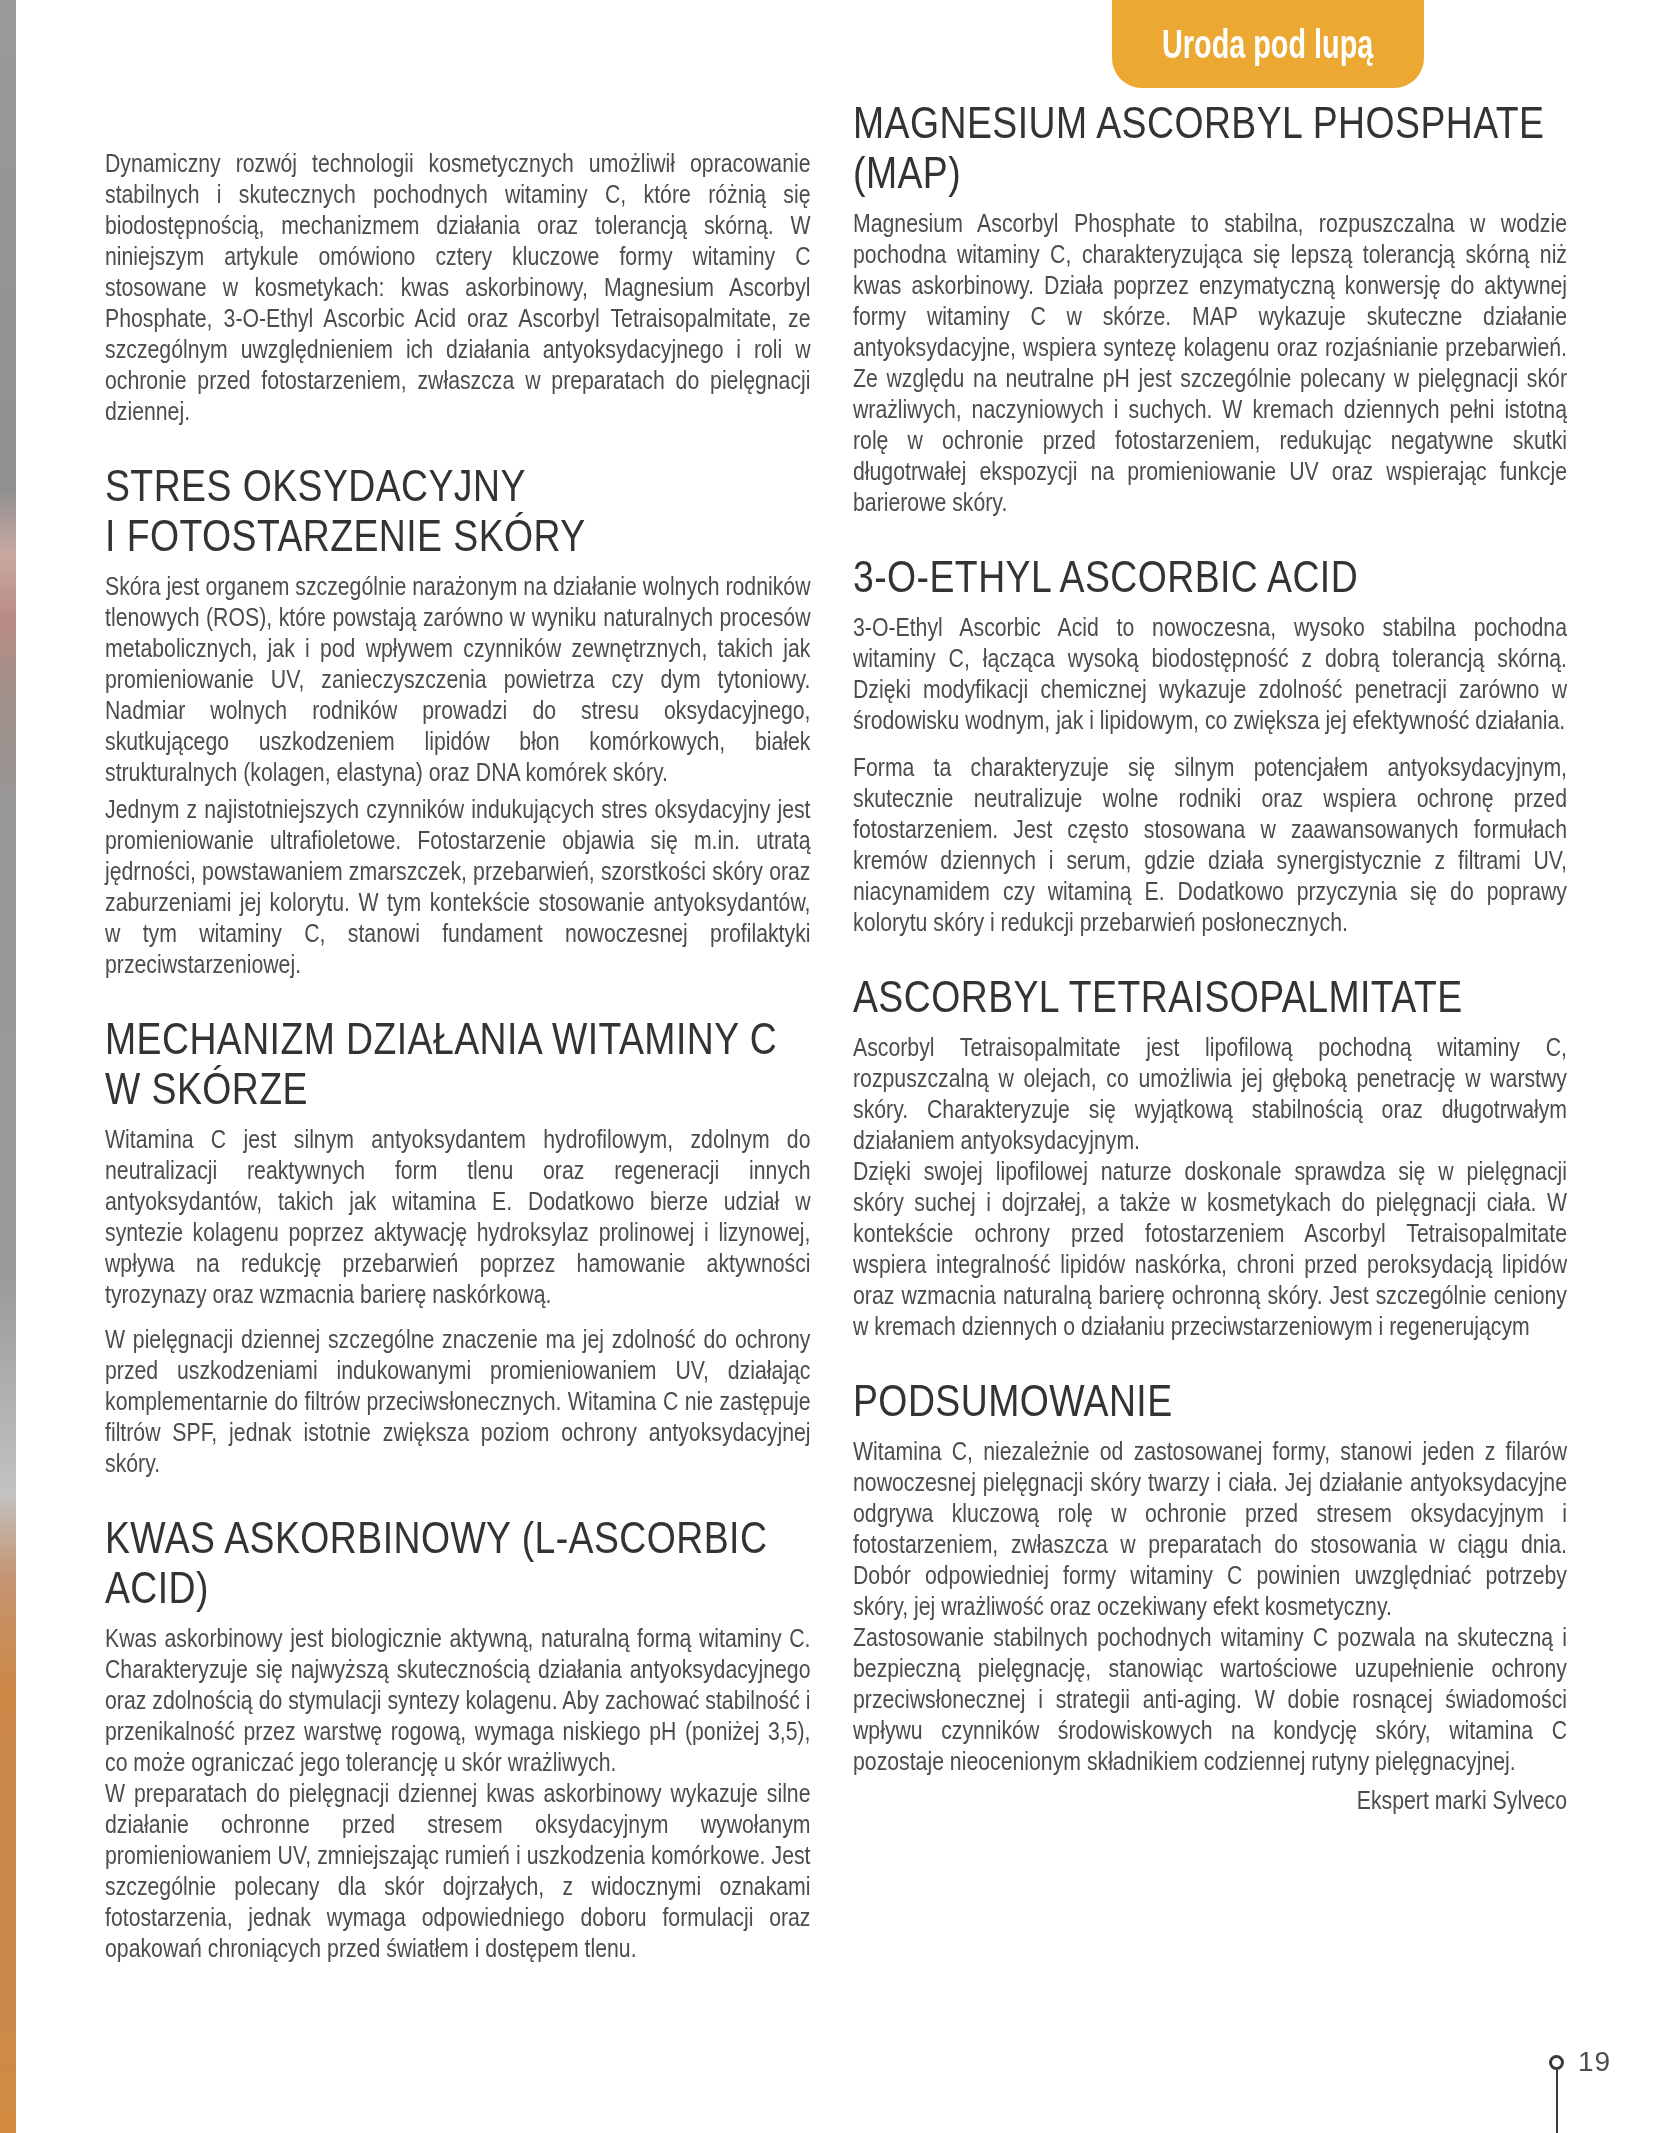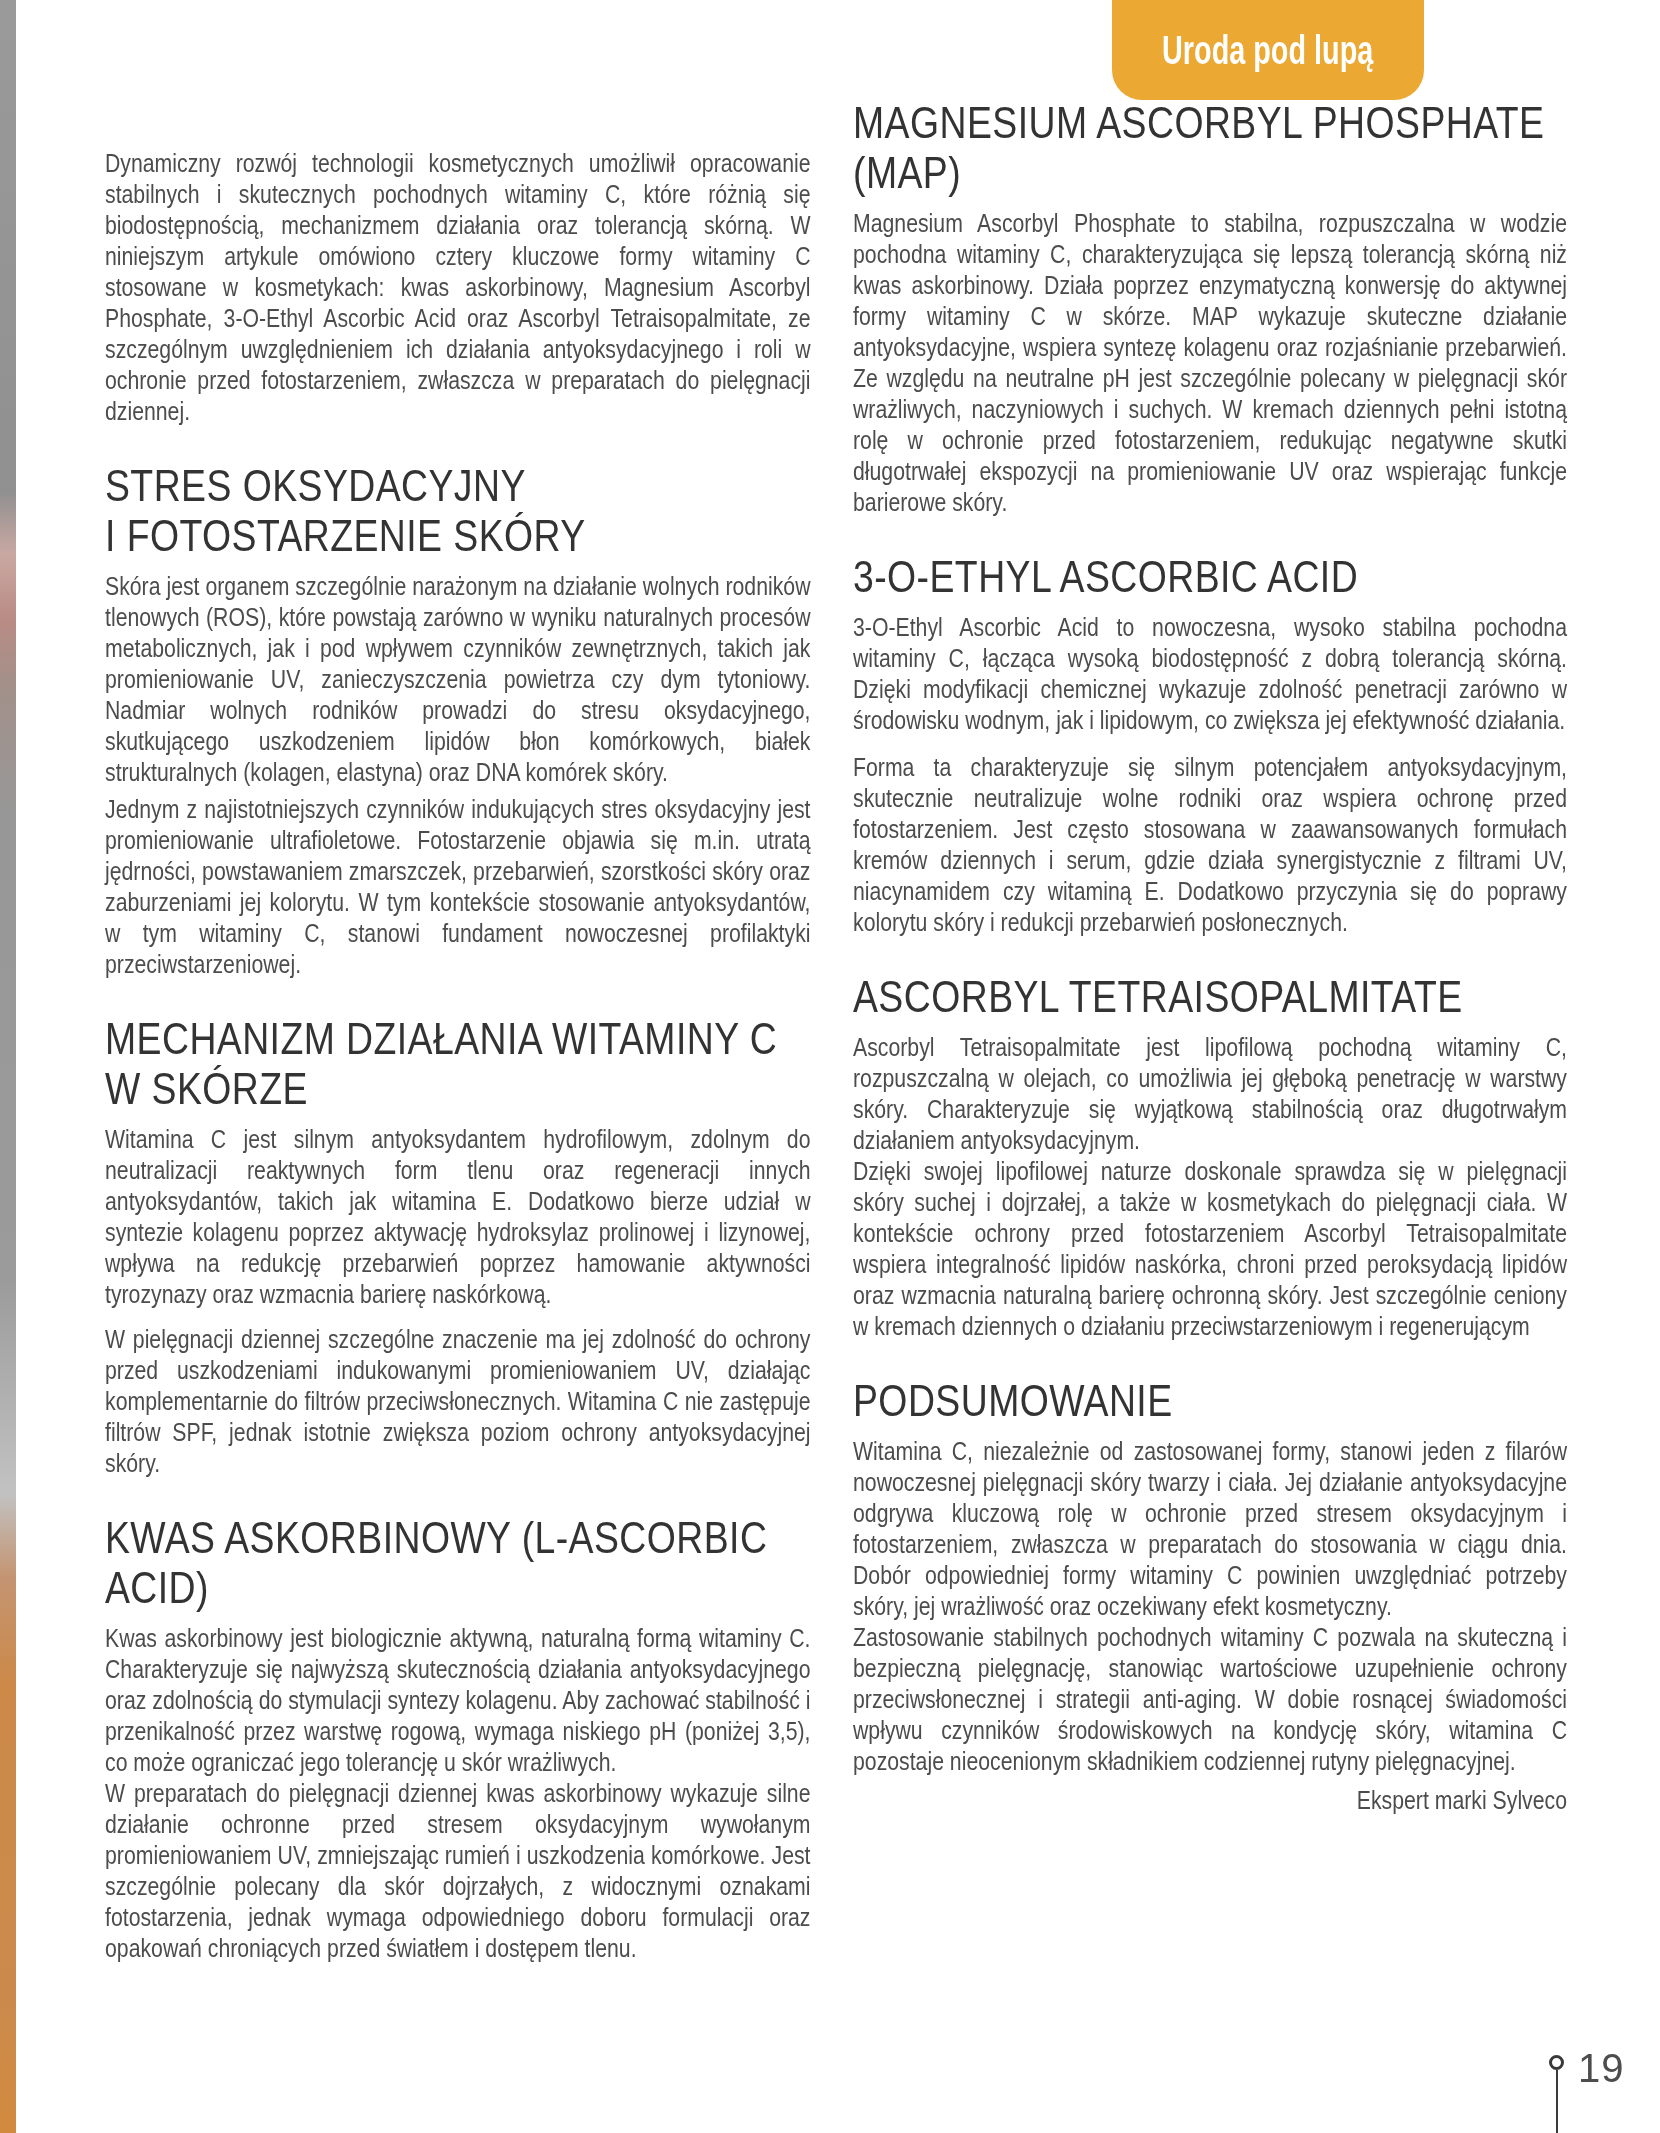--- a/index.html
+++ b/index.html
@@ -14,7 +14,7 @@
   }
   
   .badge{
-    position:absolute;left:1112px;top:0;width:312px;height:100px;
+    position:absolute;left:1112px;top:0;width:312px;height:88px;
     border-radius:0 0 30px 30px;
     display:flex;align-items:center;justify-content:center;
   }

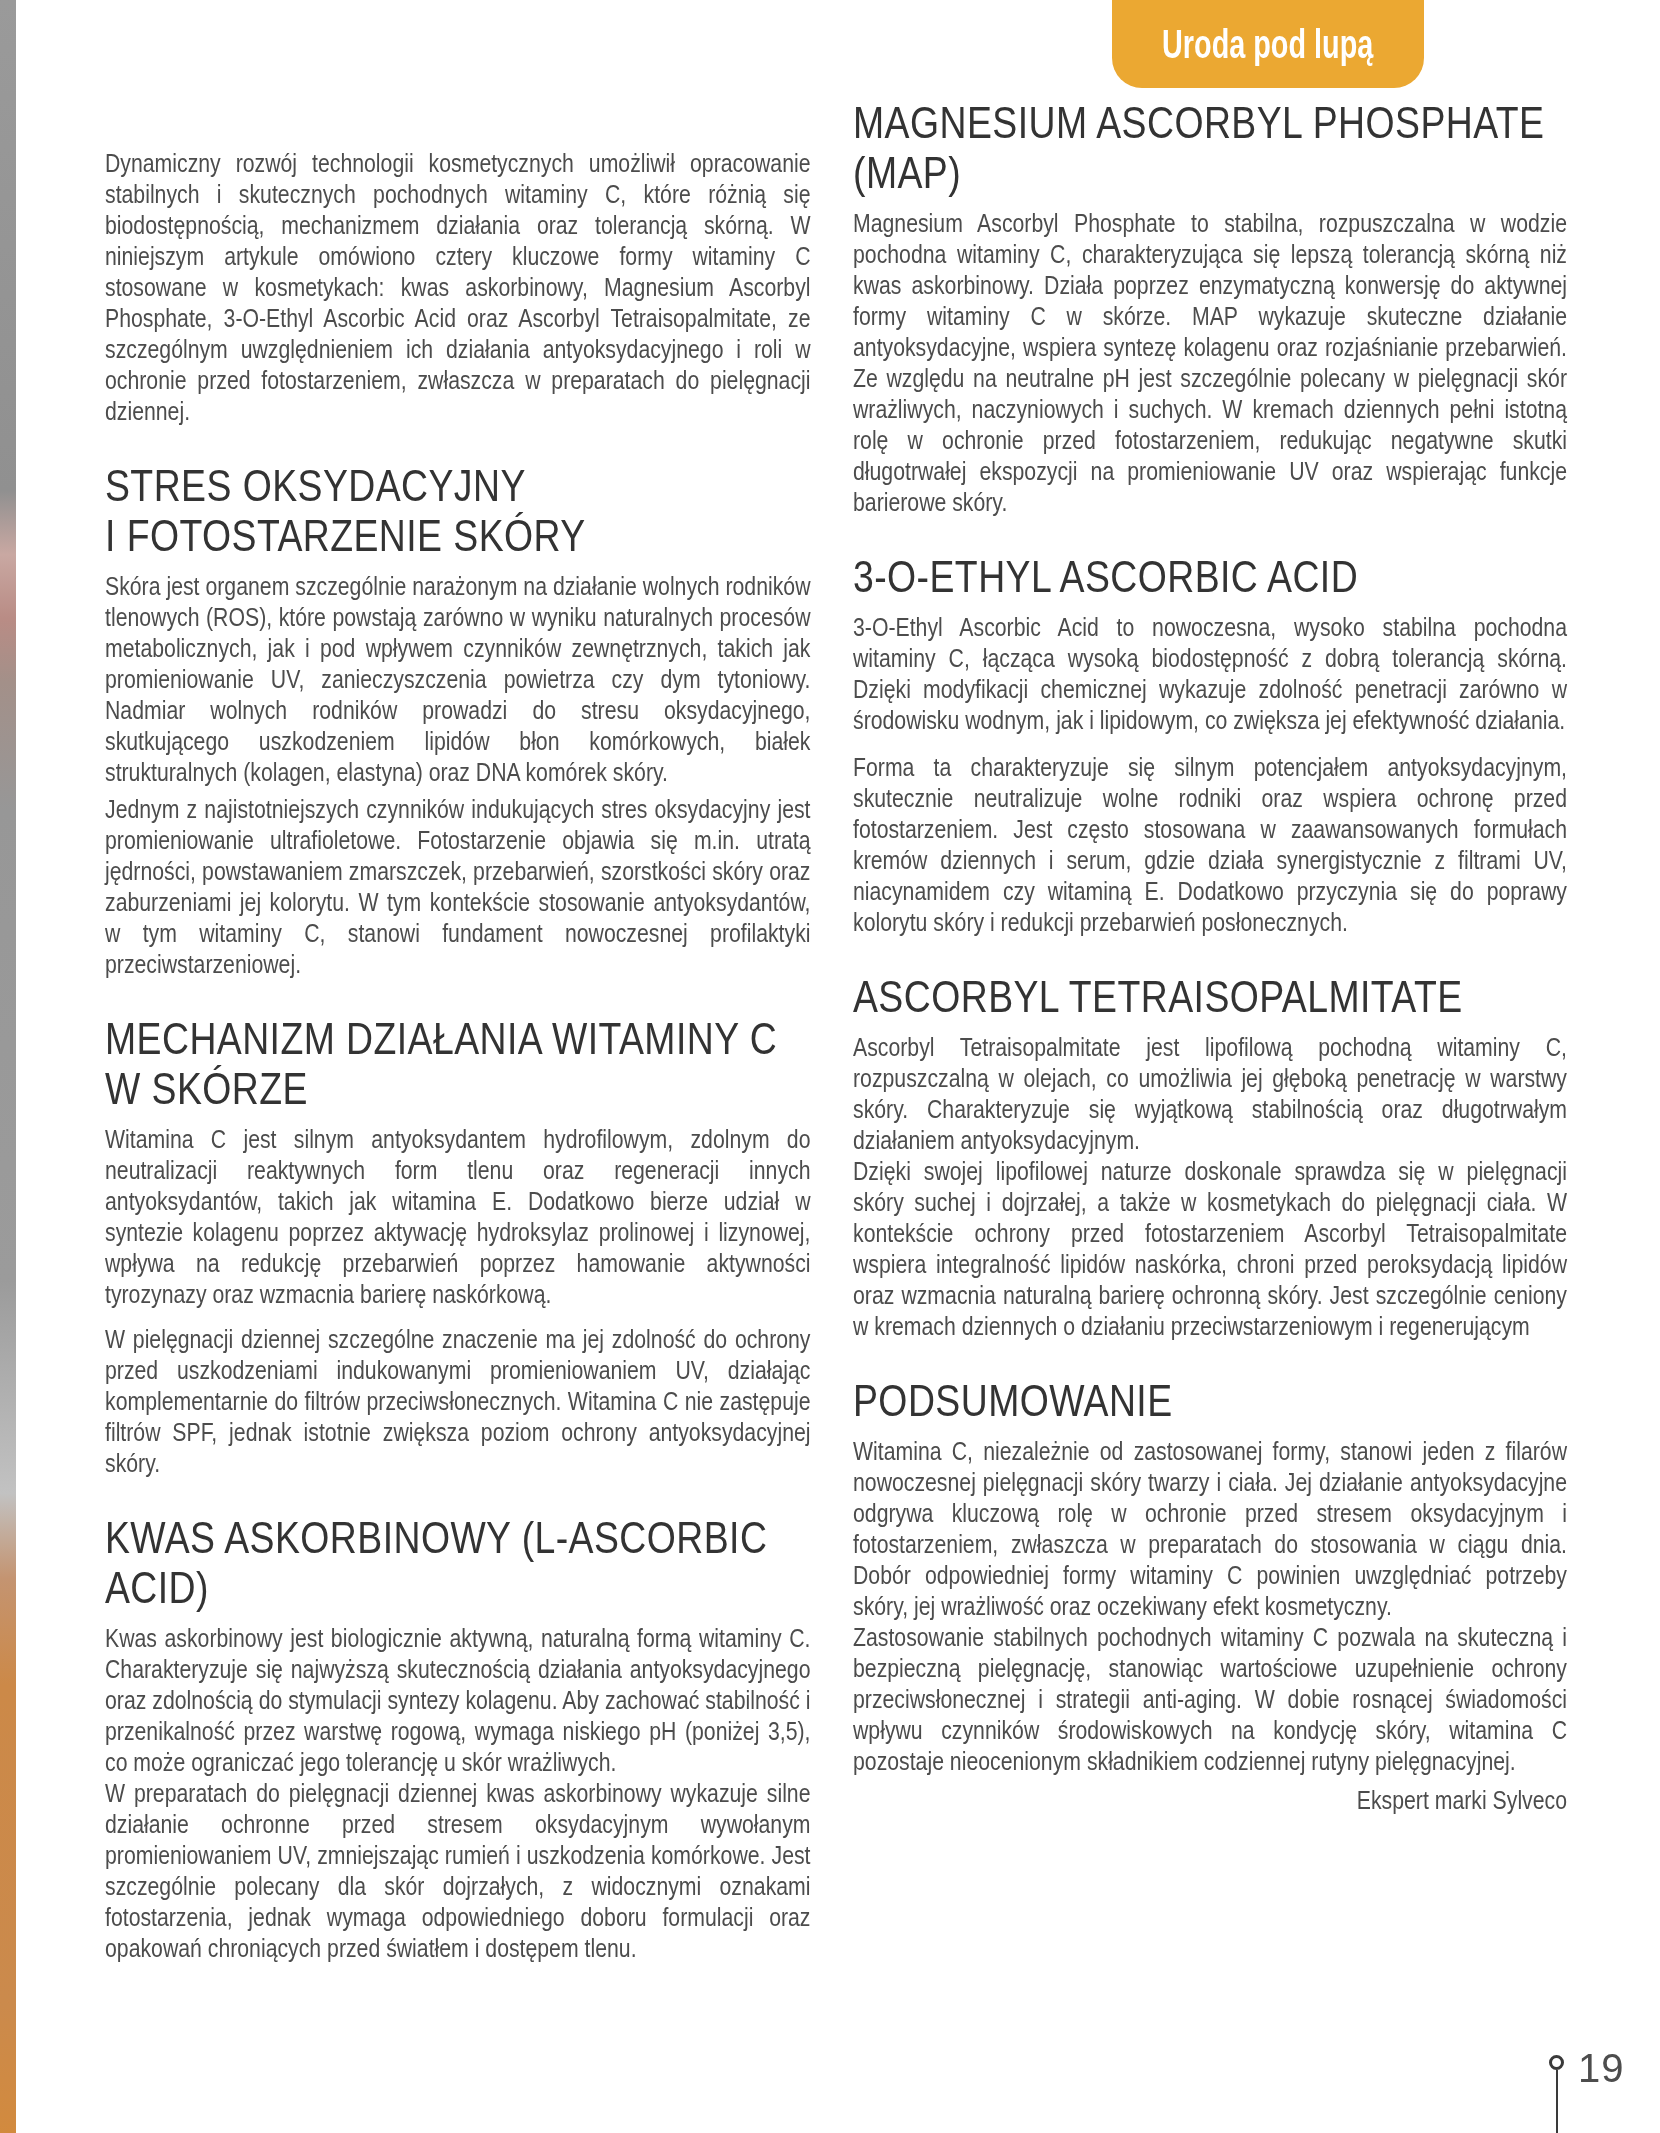--- a/index.html
+++ b/index.html
@@ -59,7 +59,7 @@
   }
   .page-number{
     position:absolute;left:1578px;top:2046px;
-    font-size:40px;font-weight:400;color:#4d4d4d;letter-spacing:1px;
+    font-size:28px;font-weight:400;color:#4d4d4d;letter-spacing:1px;
   }
 </style>
 </head>

